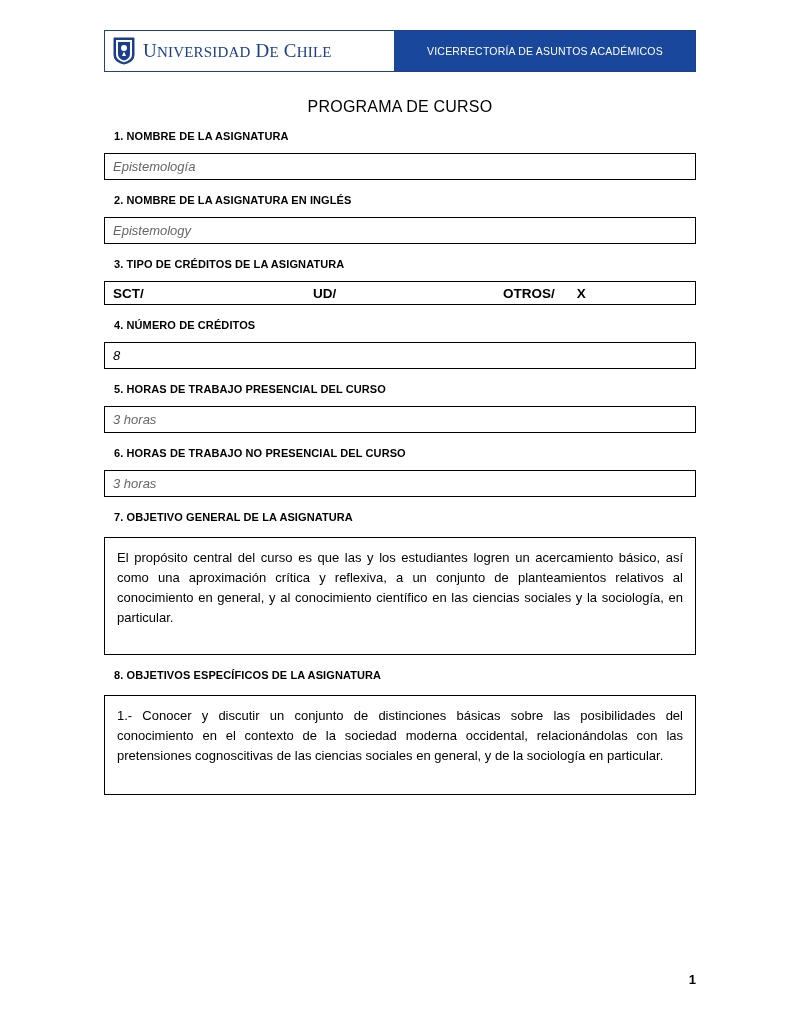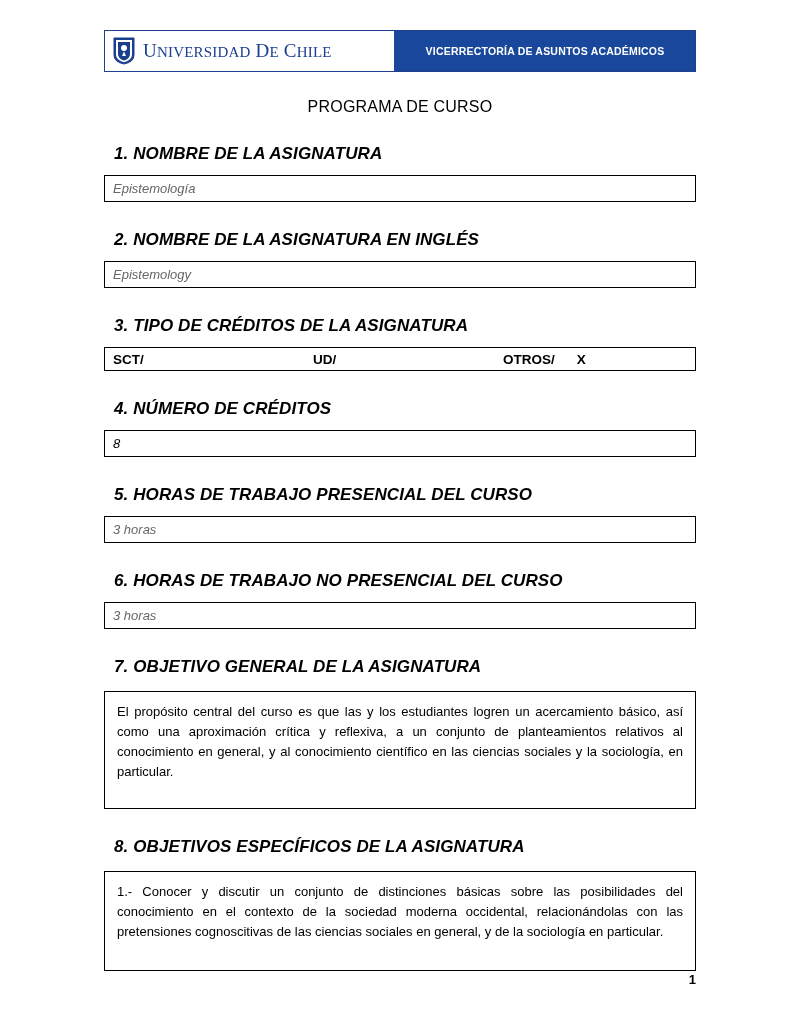--- a/index.html
+++ b/index.html
@@ -73,7 +73,7 @@
     align-items: center;
     justify-content: center;
     font-size: 10.5px;
-    font-weight: bold;
+    font-weight: normal;
     letter-spacing: 0.2px;
     text-align: center;
     padding: 0 6px;

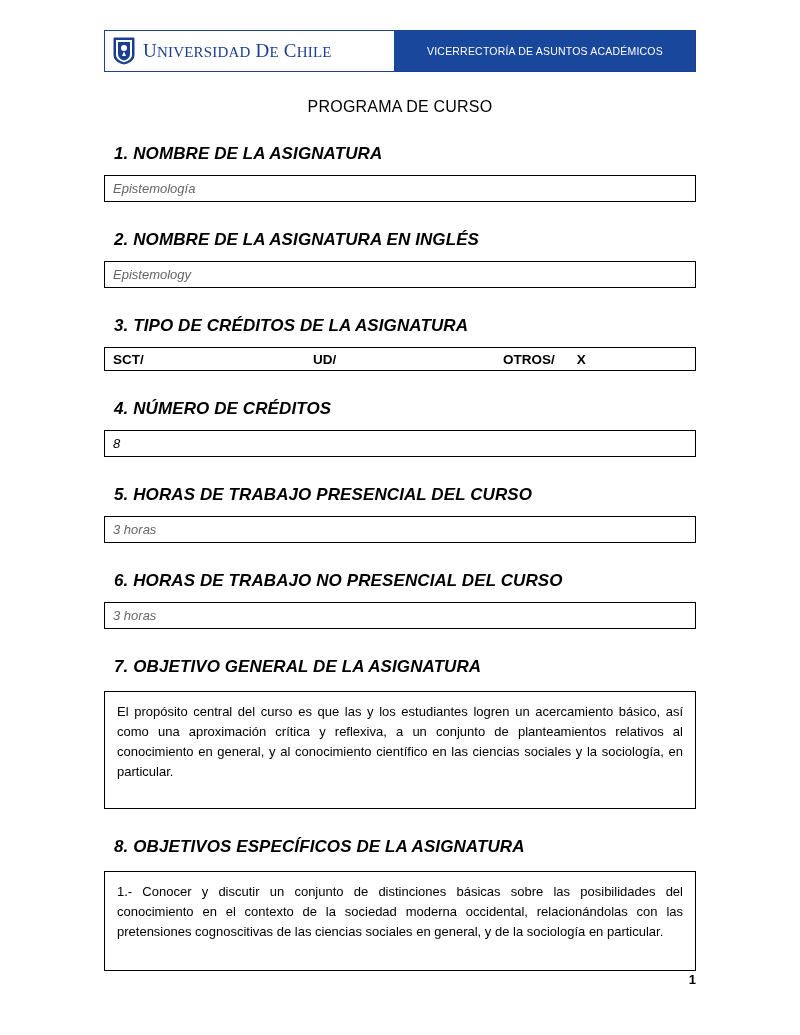--- a/index.html
+++ b/index.html
@@ -91,12 +91,11 @@
 
   
   .section-heading {
-    font-size: 17px;
+    font-size: 11px;
     font-weight: bold;
-    margin-top: 28px;
+    margin-top: 14px;
     margin-left: 10px;
     letter-spacing: 0.1px;
-    font-style: italic;
   }
 
   

